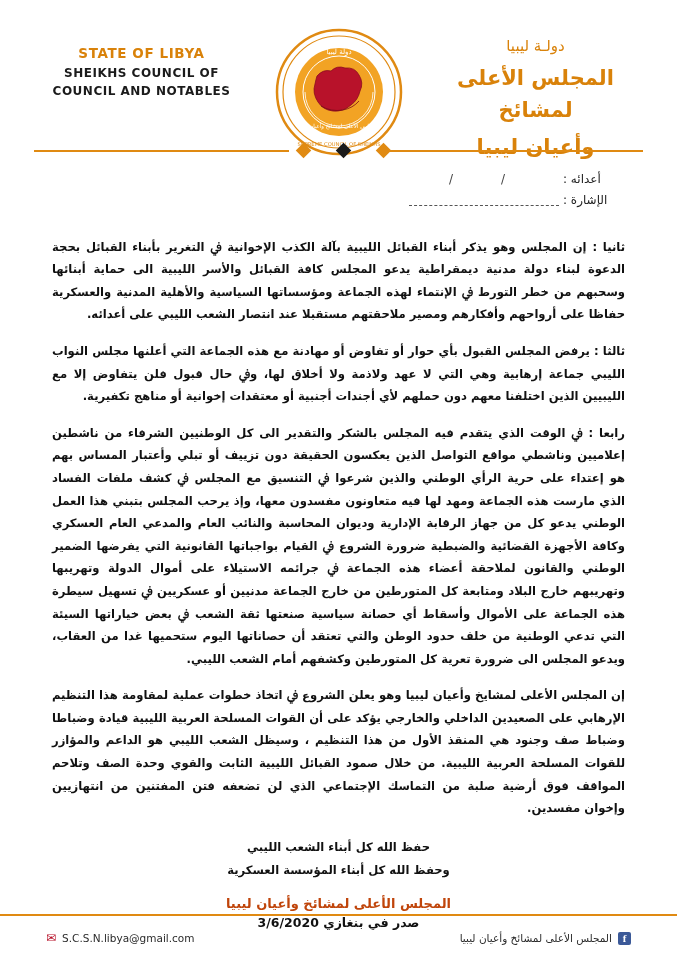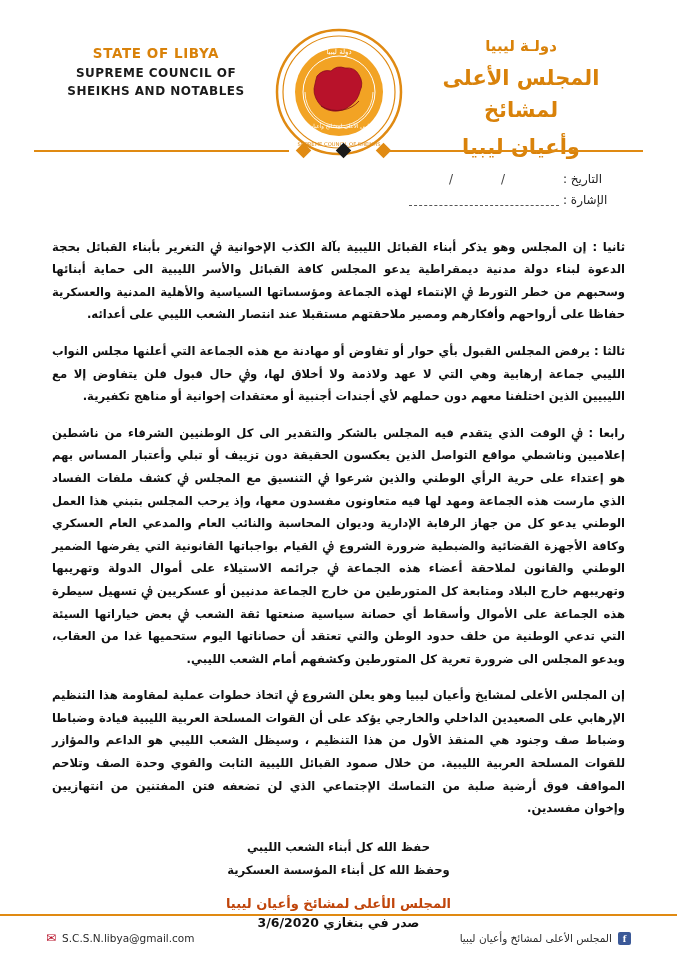--- a/index.html
+++ b/index.html
@@ -30,7 +30,7 @@
     padding: 26px 34px 0 34px;
     box-sizing: border-box;
     display: flex;
-    justify-content: center;
+    justify-content: space-between;
     align-items: flex-start;
   }
   .header-left {

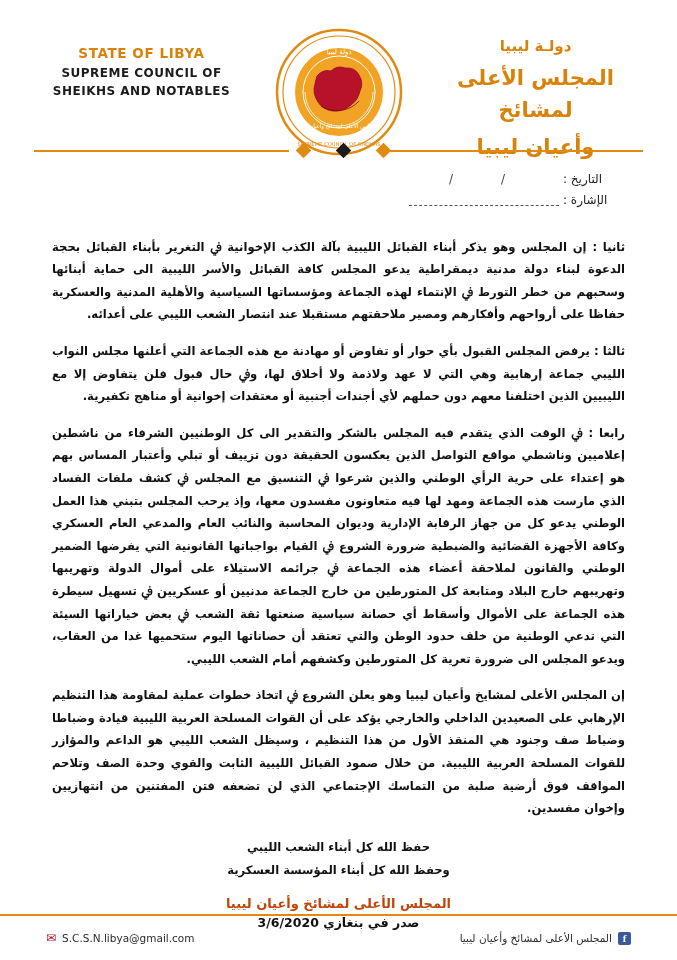--- a/index.html
+++ b/index.html
@@ -68,7 +68,7 @@
   .hr-small {
     color: #d9820a;
     font-size: 15px;
-    font-weight: bold;
+    font-weight: normal;
     font-family: "DejaVu Sans", sans-serif;
     line-height: 1.4;
   }

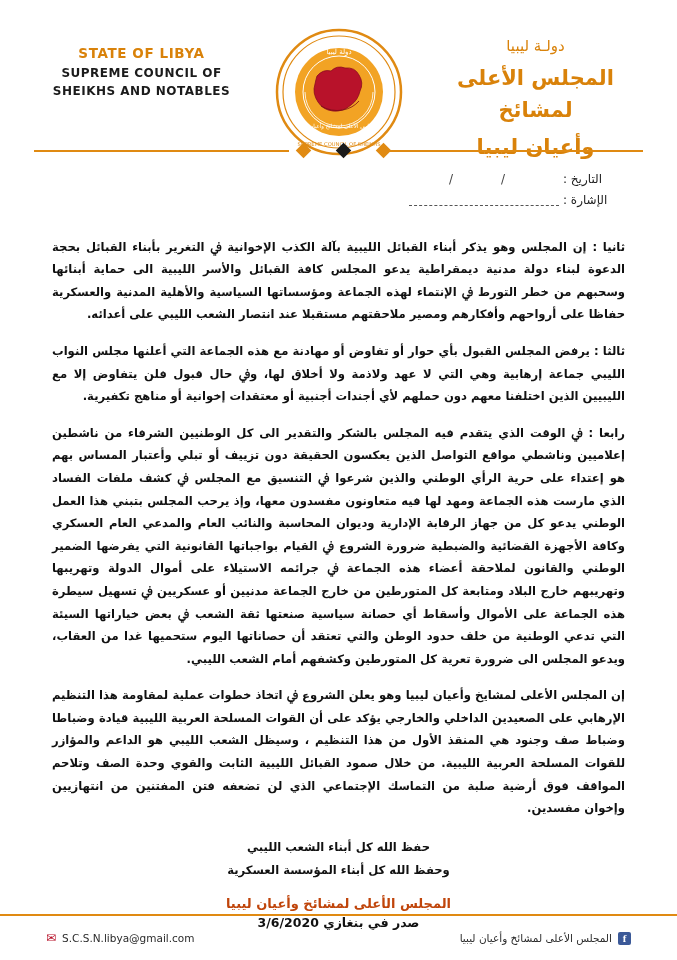--- a/index.html
+++ b/index.html
@@ -249,7 +249,7 @@
 
     <div class="header-left">
       <div class="hl-line1">STATE OF LIBYA</div>
-      <div class="hl-rest">SUPREME COUNCIL OF</div>
+      <div class="hl-rest">SHEIKHS COUNCIL OF</div>
       <div class="hl-rest">SHEIKHS AND NOTABLES</div>
     </div>
 

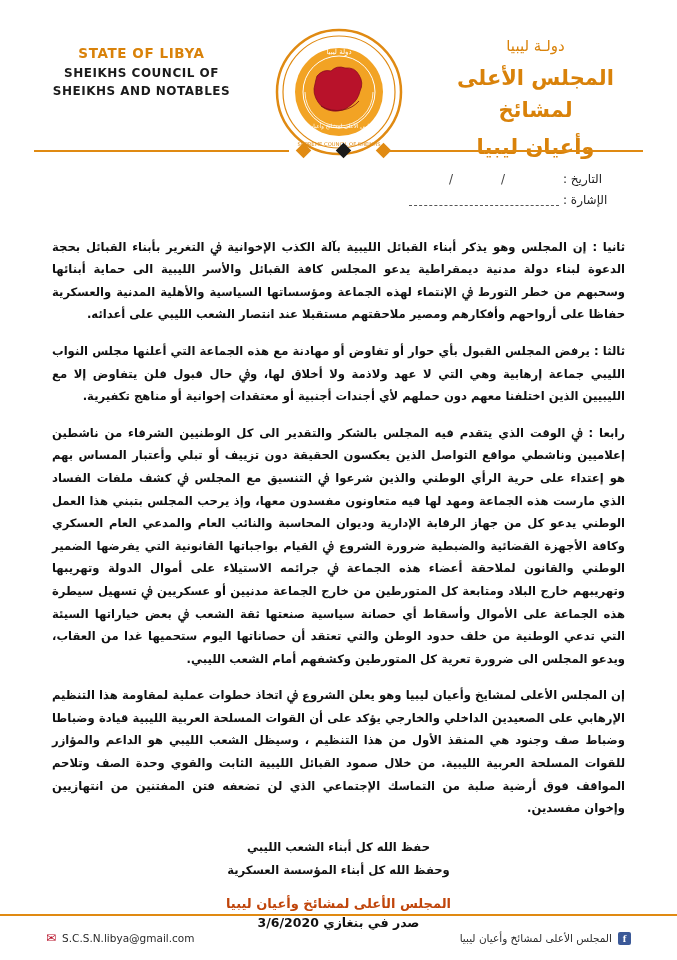--- a/index.html
+++ b/index.html
@@ -250,7 +250,7 @@
     <div class="header-left">
       <div class="hl-line1">STATE OF LIBYA</div>
       <div class="hl-rest">SHEIKHS COUNCIL OF</div>
-      <div class="hl-rest">SHEIKHS AND NOTABLES</div>
+      <div class="hl-rest">COUNCIL AND NOTABLES</div>
     </div>
 
     <div class="header-center">

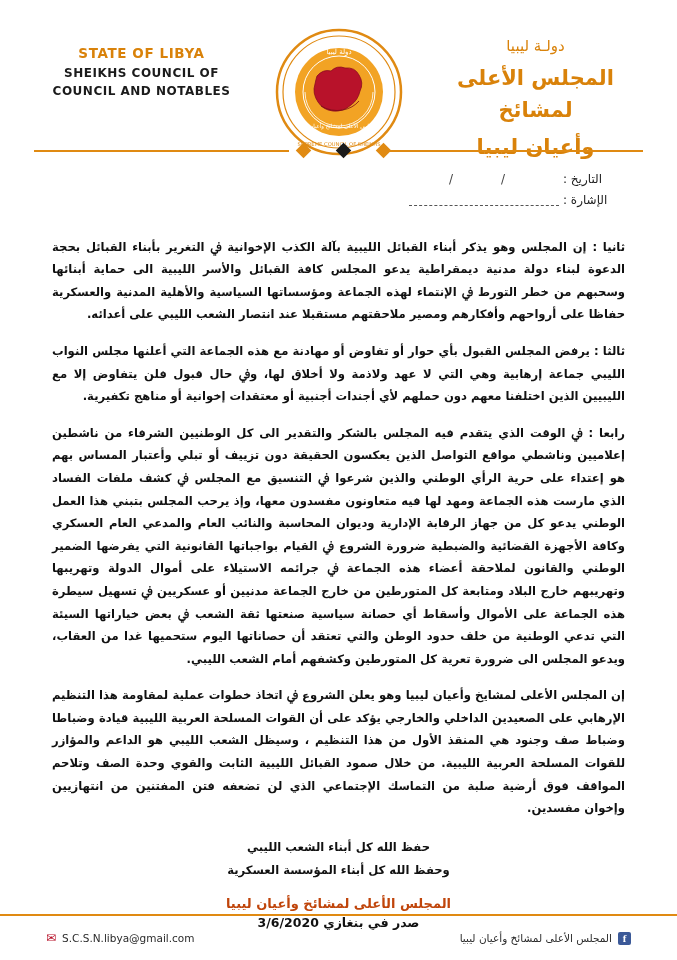--- a/index.html
+++ b/index.html
@@ -289,7 +289,7 @@
 
   <div class="meta">
     <div class="meta-row">
-      <div class="meta-label">التاريخ :</div>
+      <div class="meta-label">أعدائه :</div>
       <div class="meta-slashes">/        /</div>
     </div>
     <div class="meta-row">

